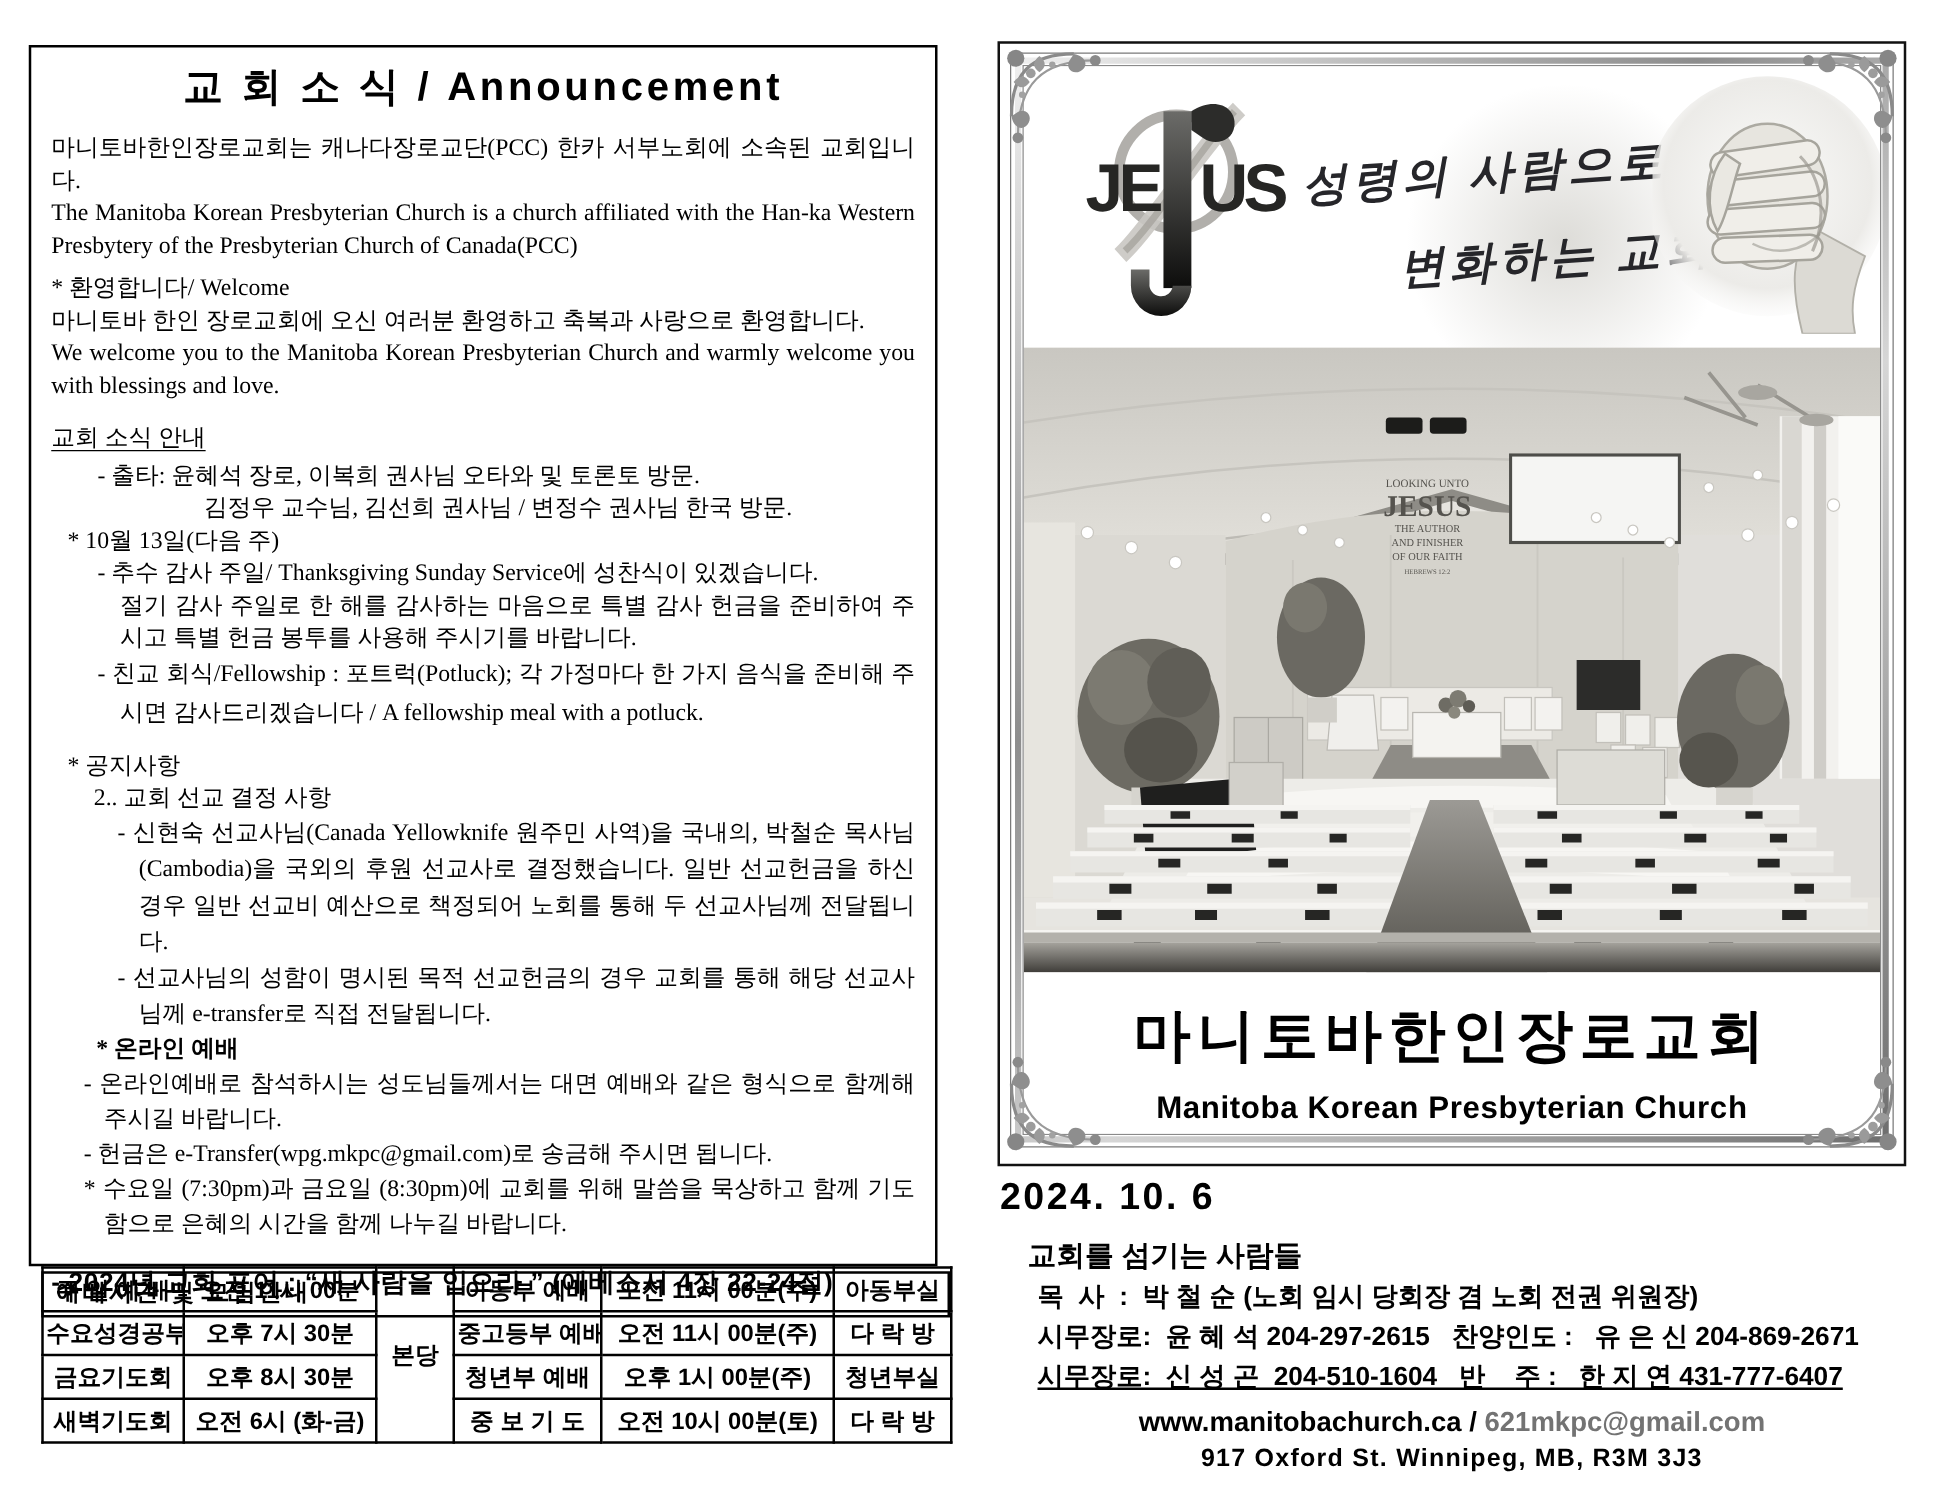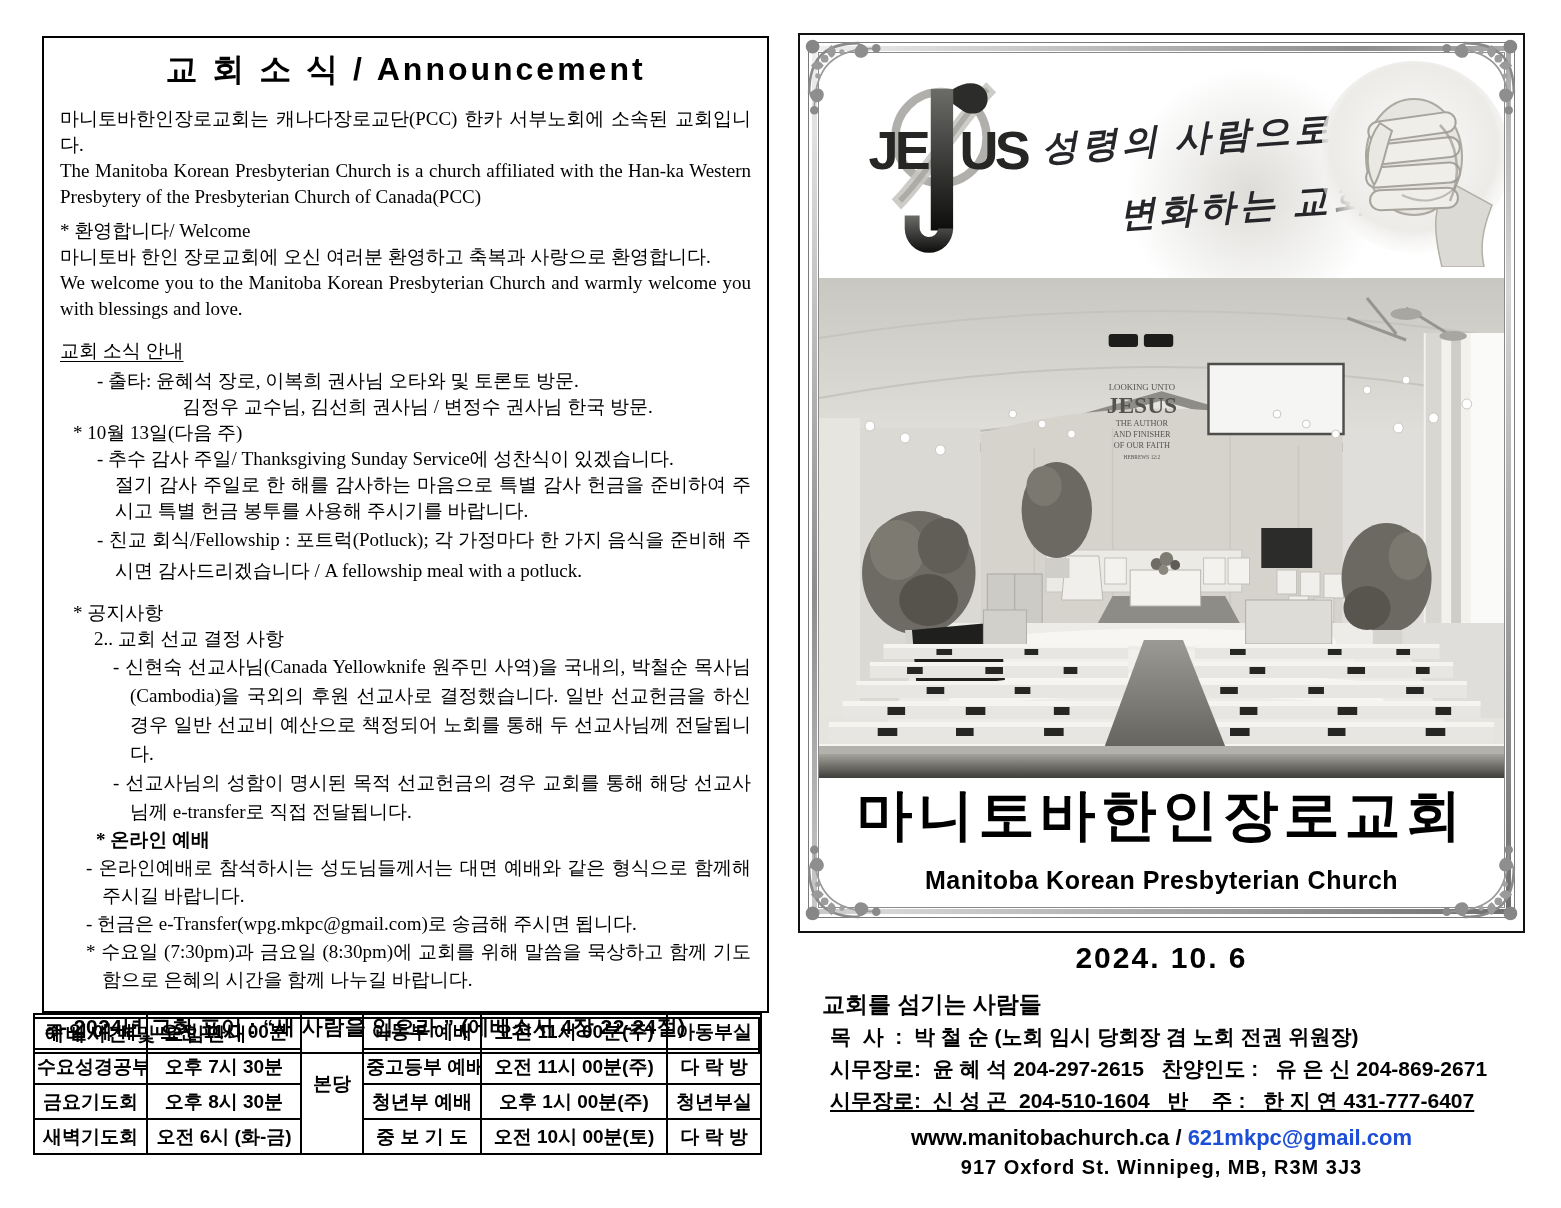--- a/index.html
+++ b/index.html
@@ -7,7 +7,7 @@
           font-family:"Liberation Serif", serif; overflow:hidden; }
 
   
-  .ann-box { position:absolute; left:42px; top:36px; width:727px; height:977px;
+  .ann-box { position:absolute; left:23px; top:36px; width:727px; height:977px;
              border:2px solid #000; box-sizing:border-box; padding:6px 16px 0 16px; }
   .ann-title { text-align:center; font-family:"Liberation Sans", sans-serif; font-weight:bold;
                font-size:32px; letter-spacing:3px; margin:4px 0 14px 0; }

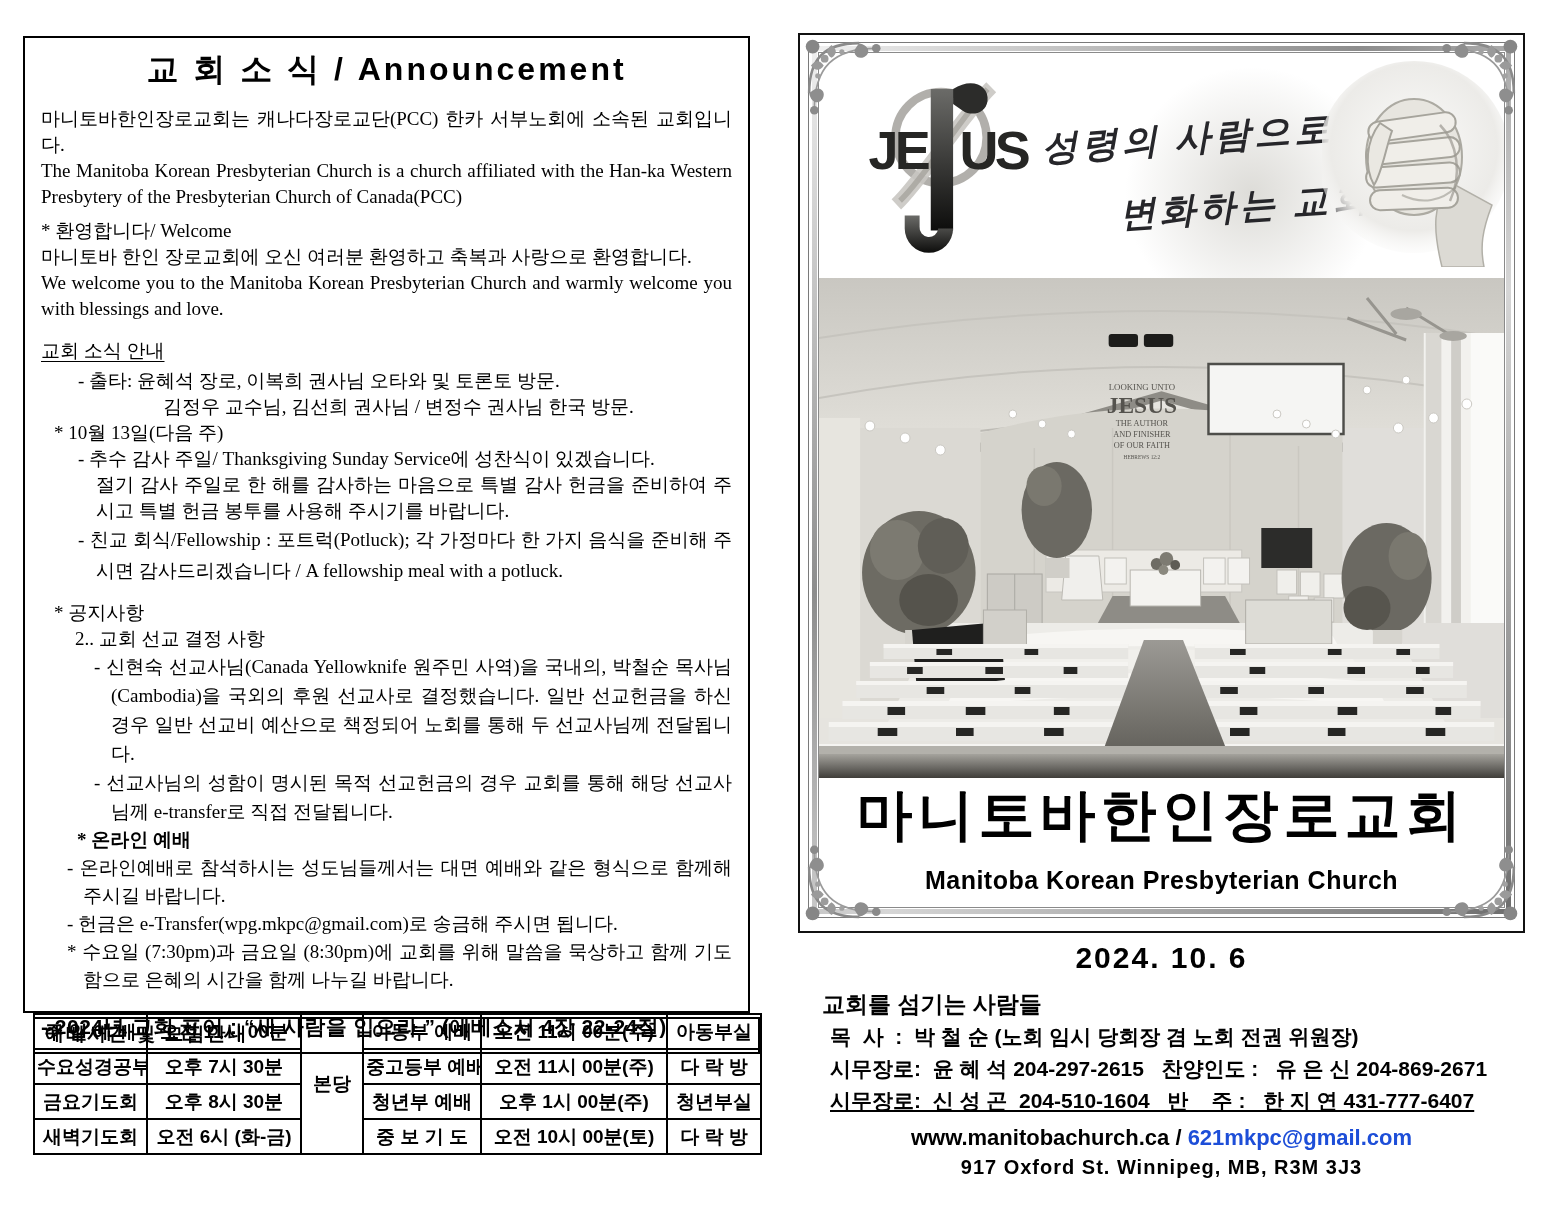--- a/index.html
+++ b/index.html
@@ -67,7 +67,7 @@
   .photo svg { display:block; width:100%; height:100%; }
 
   .namearea { position:absolute; left:0; right:0; top:725px; bottom:0; text-align:center; background:#fff; }
-  .name-ko { font-size:56px; font-weight:bold; letter-spacing:5px; }
+  .name-ko { margin-top:20px; font-size:46px; font-weight:bold; letter-spacing:5px; }
   .name-en { margin-top:12px; font-size:25px; font-weight:bold; letter-spacing:0.5px; }
 
   .date-line { position:absolute; top:906px; left:0; right:0; text-align:center;

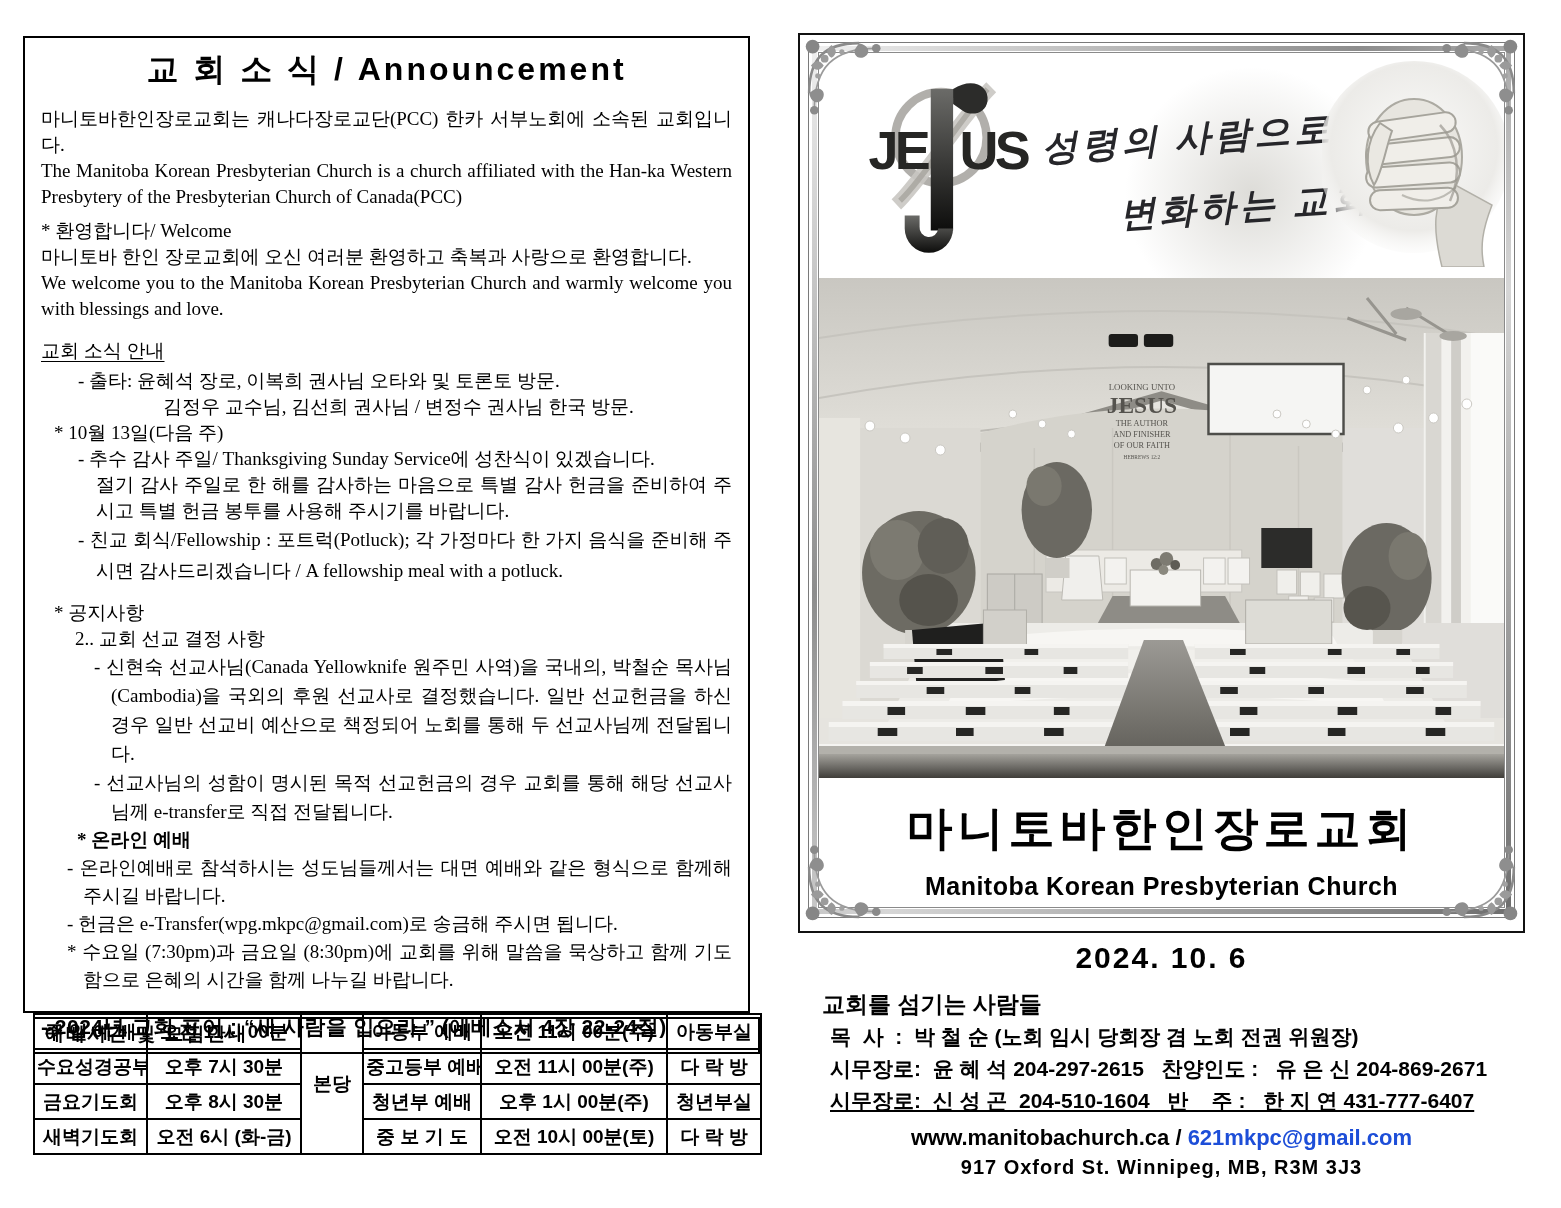--- a/index.html
+++ b/index.html
@@ -70,7 +70,7 @@
   .name-ko { margin-top:20px; font-size:46px; font-weight:bold; letter-spacing:5px; }
   .name-en { margin-top:12px; font-size:25px; font-weight:bold; letter-spacing:0.5px; }
 
-  .date-line { position:absolute; top:906px; left:0; right:0; text-align:center;
+  .date-line { position:absolute; top:906px; left:0; right:0; 
                font-size:30px; font-weight:bold; letter-spacing:2px; }
   .serving   { position:absolute; top:954px; left:22px; font-size:23px; font-weight:bold; }
   .staff     { position:absolute; left:30px; font-size:21px; font-weight:bold; white-space:pre; }

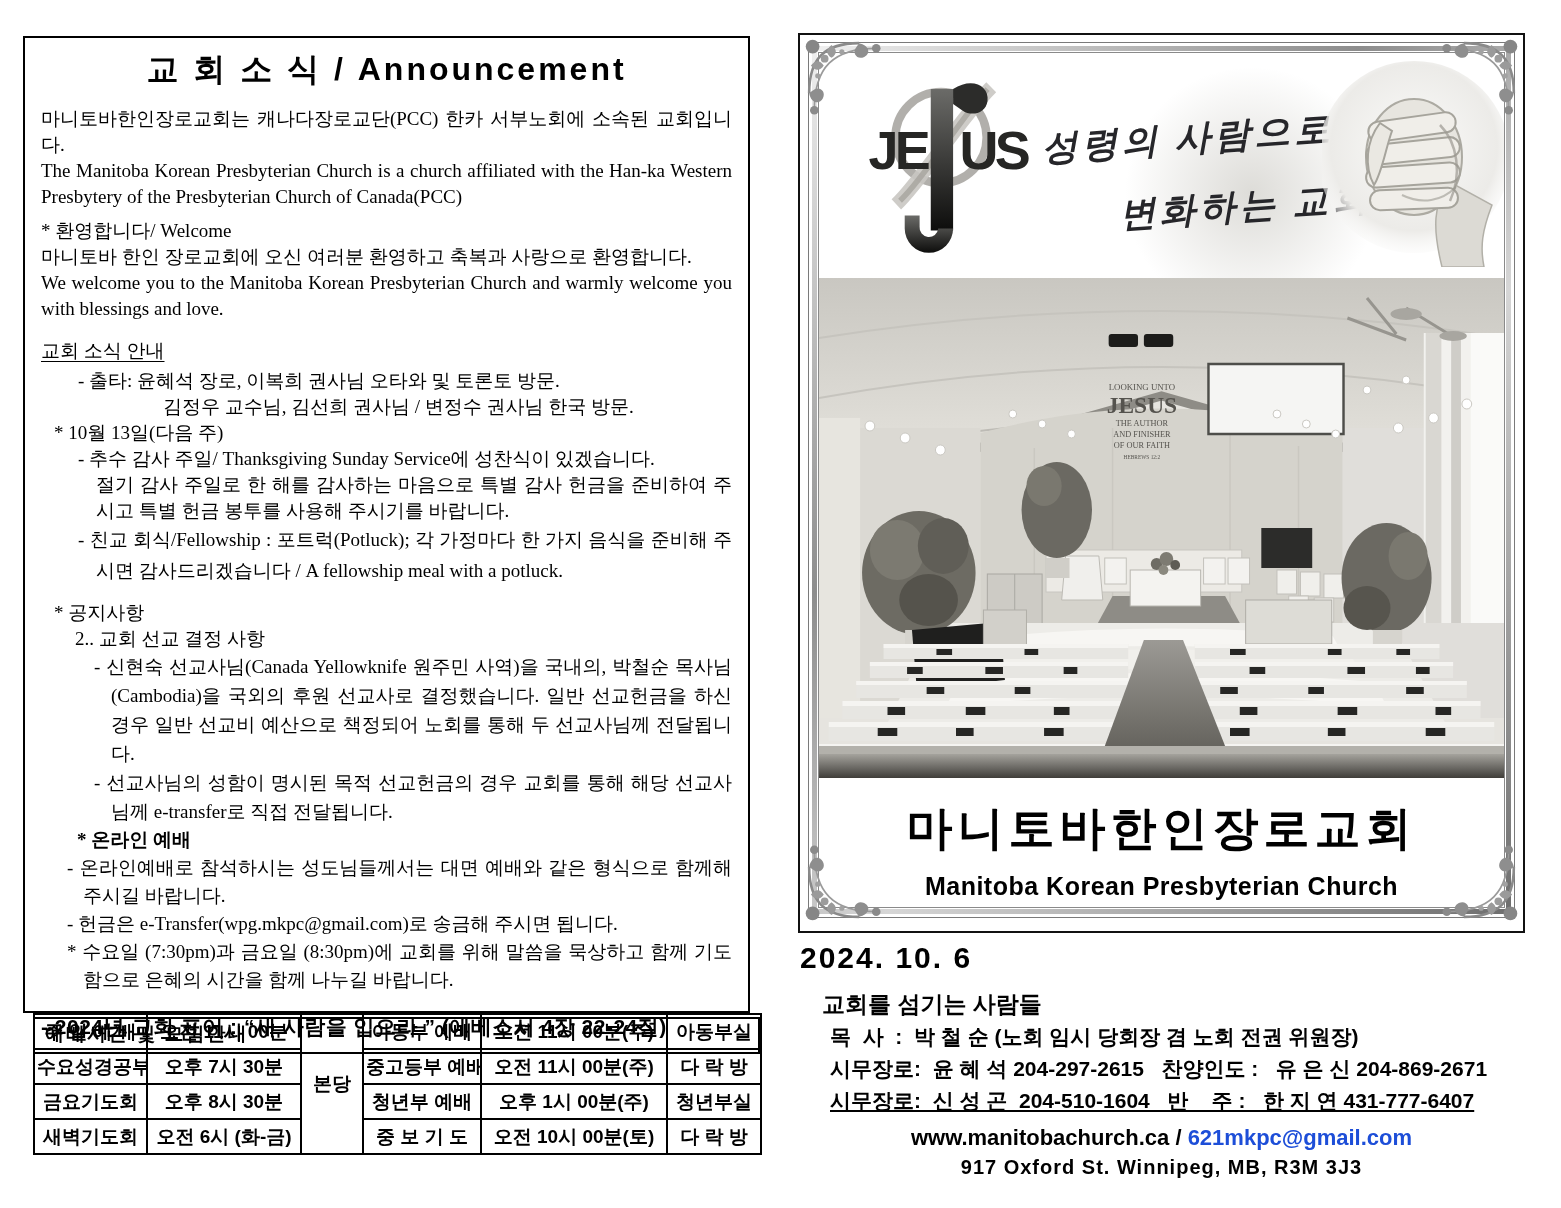--- a/index.html
+++ b/index.html
@@ -476,7 +476,7 @@
     <div class="staff s2">시무장로:  윤 혜 석 204-297-2615   찬양인도 :   유 은 신 204-869-2671</div>
     <div class="staff s3">시무장로:  신 성 곤  204-510-1604   반    주 :   한 지 연 431-777-6407</div>
     <div class="webline">
-      <span>www.manitobachurch.ca</span><span> / </span><span class="email" id="email-link" style="color: #1d4ed8;">621mkpc@gmail.com</span>
+      <span>www.manitobachurch.ca</span><span> / </span><span class="email" id="email-link" style="color: #737373;">621mkpc@gmail.com</span>
     </div>
     <div class="addr">917 Oxford St. Winnipeg, MB, R3M 3J3</div>
   </div>

